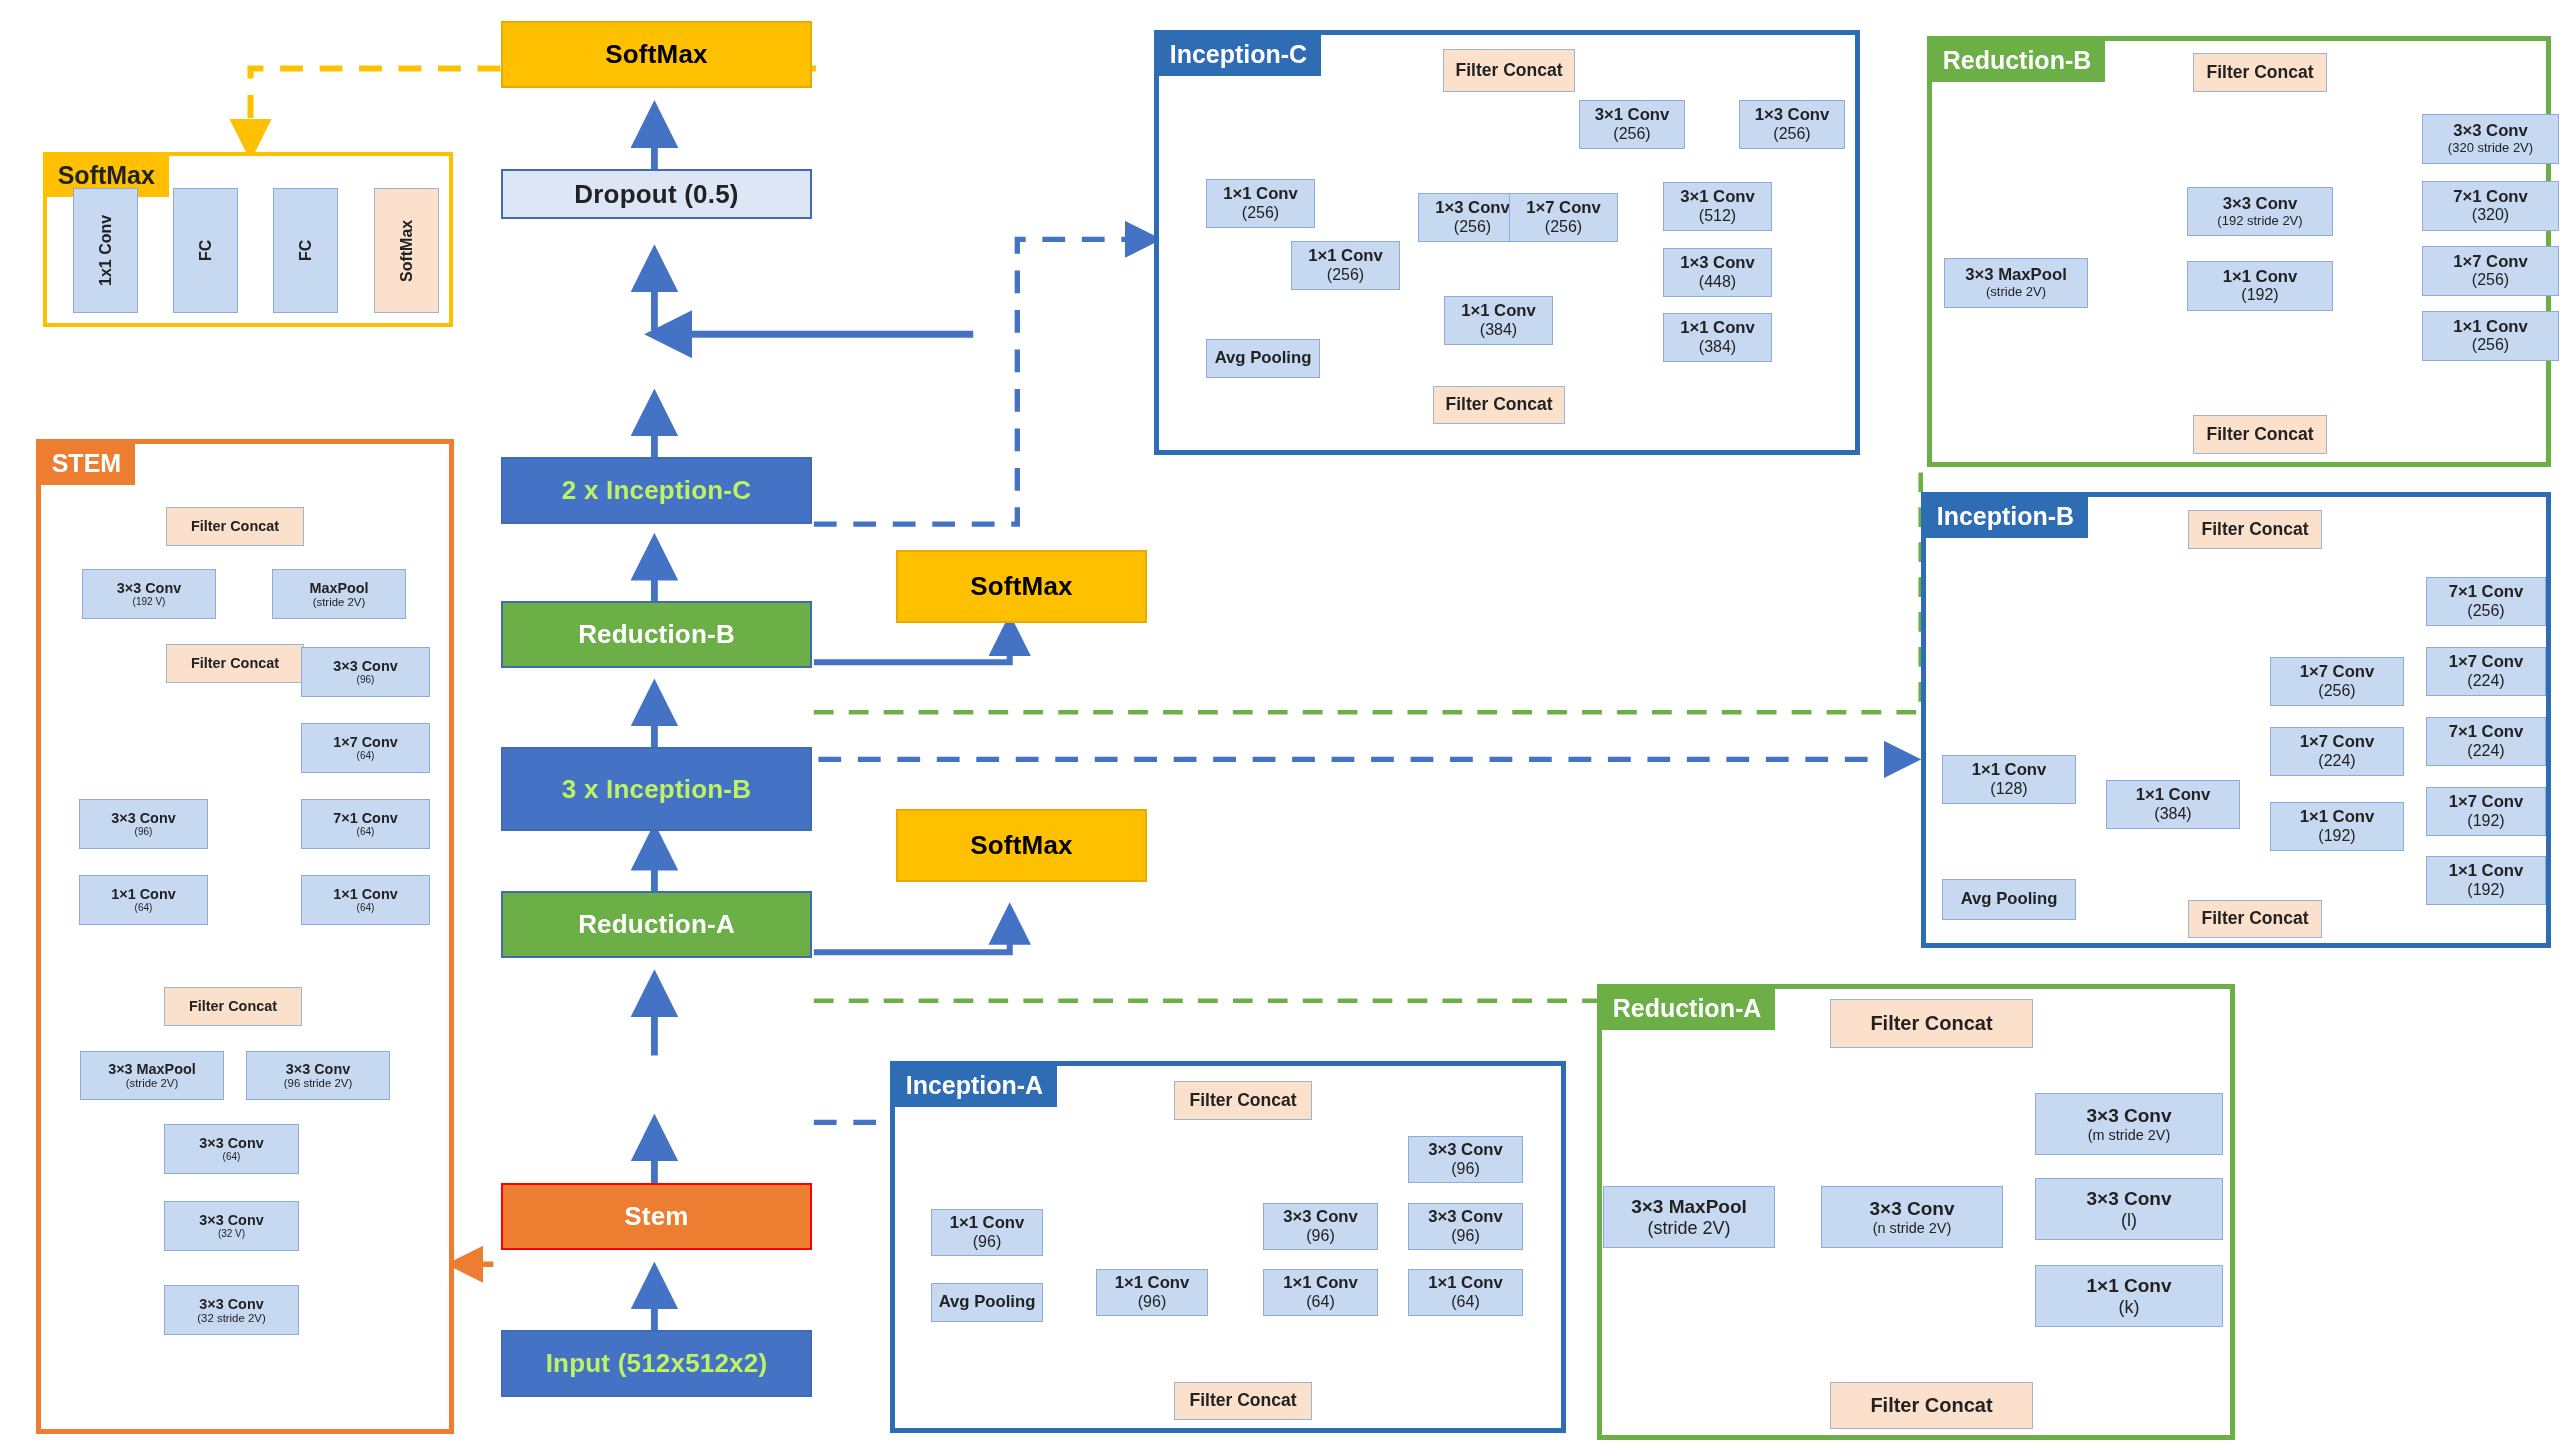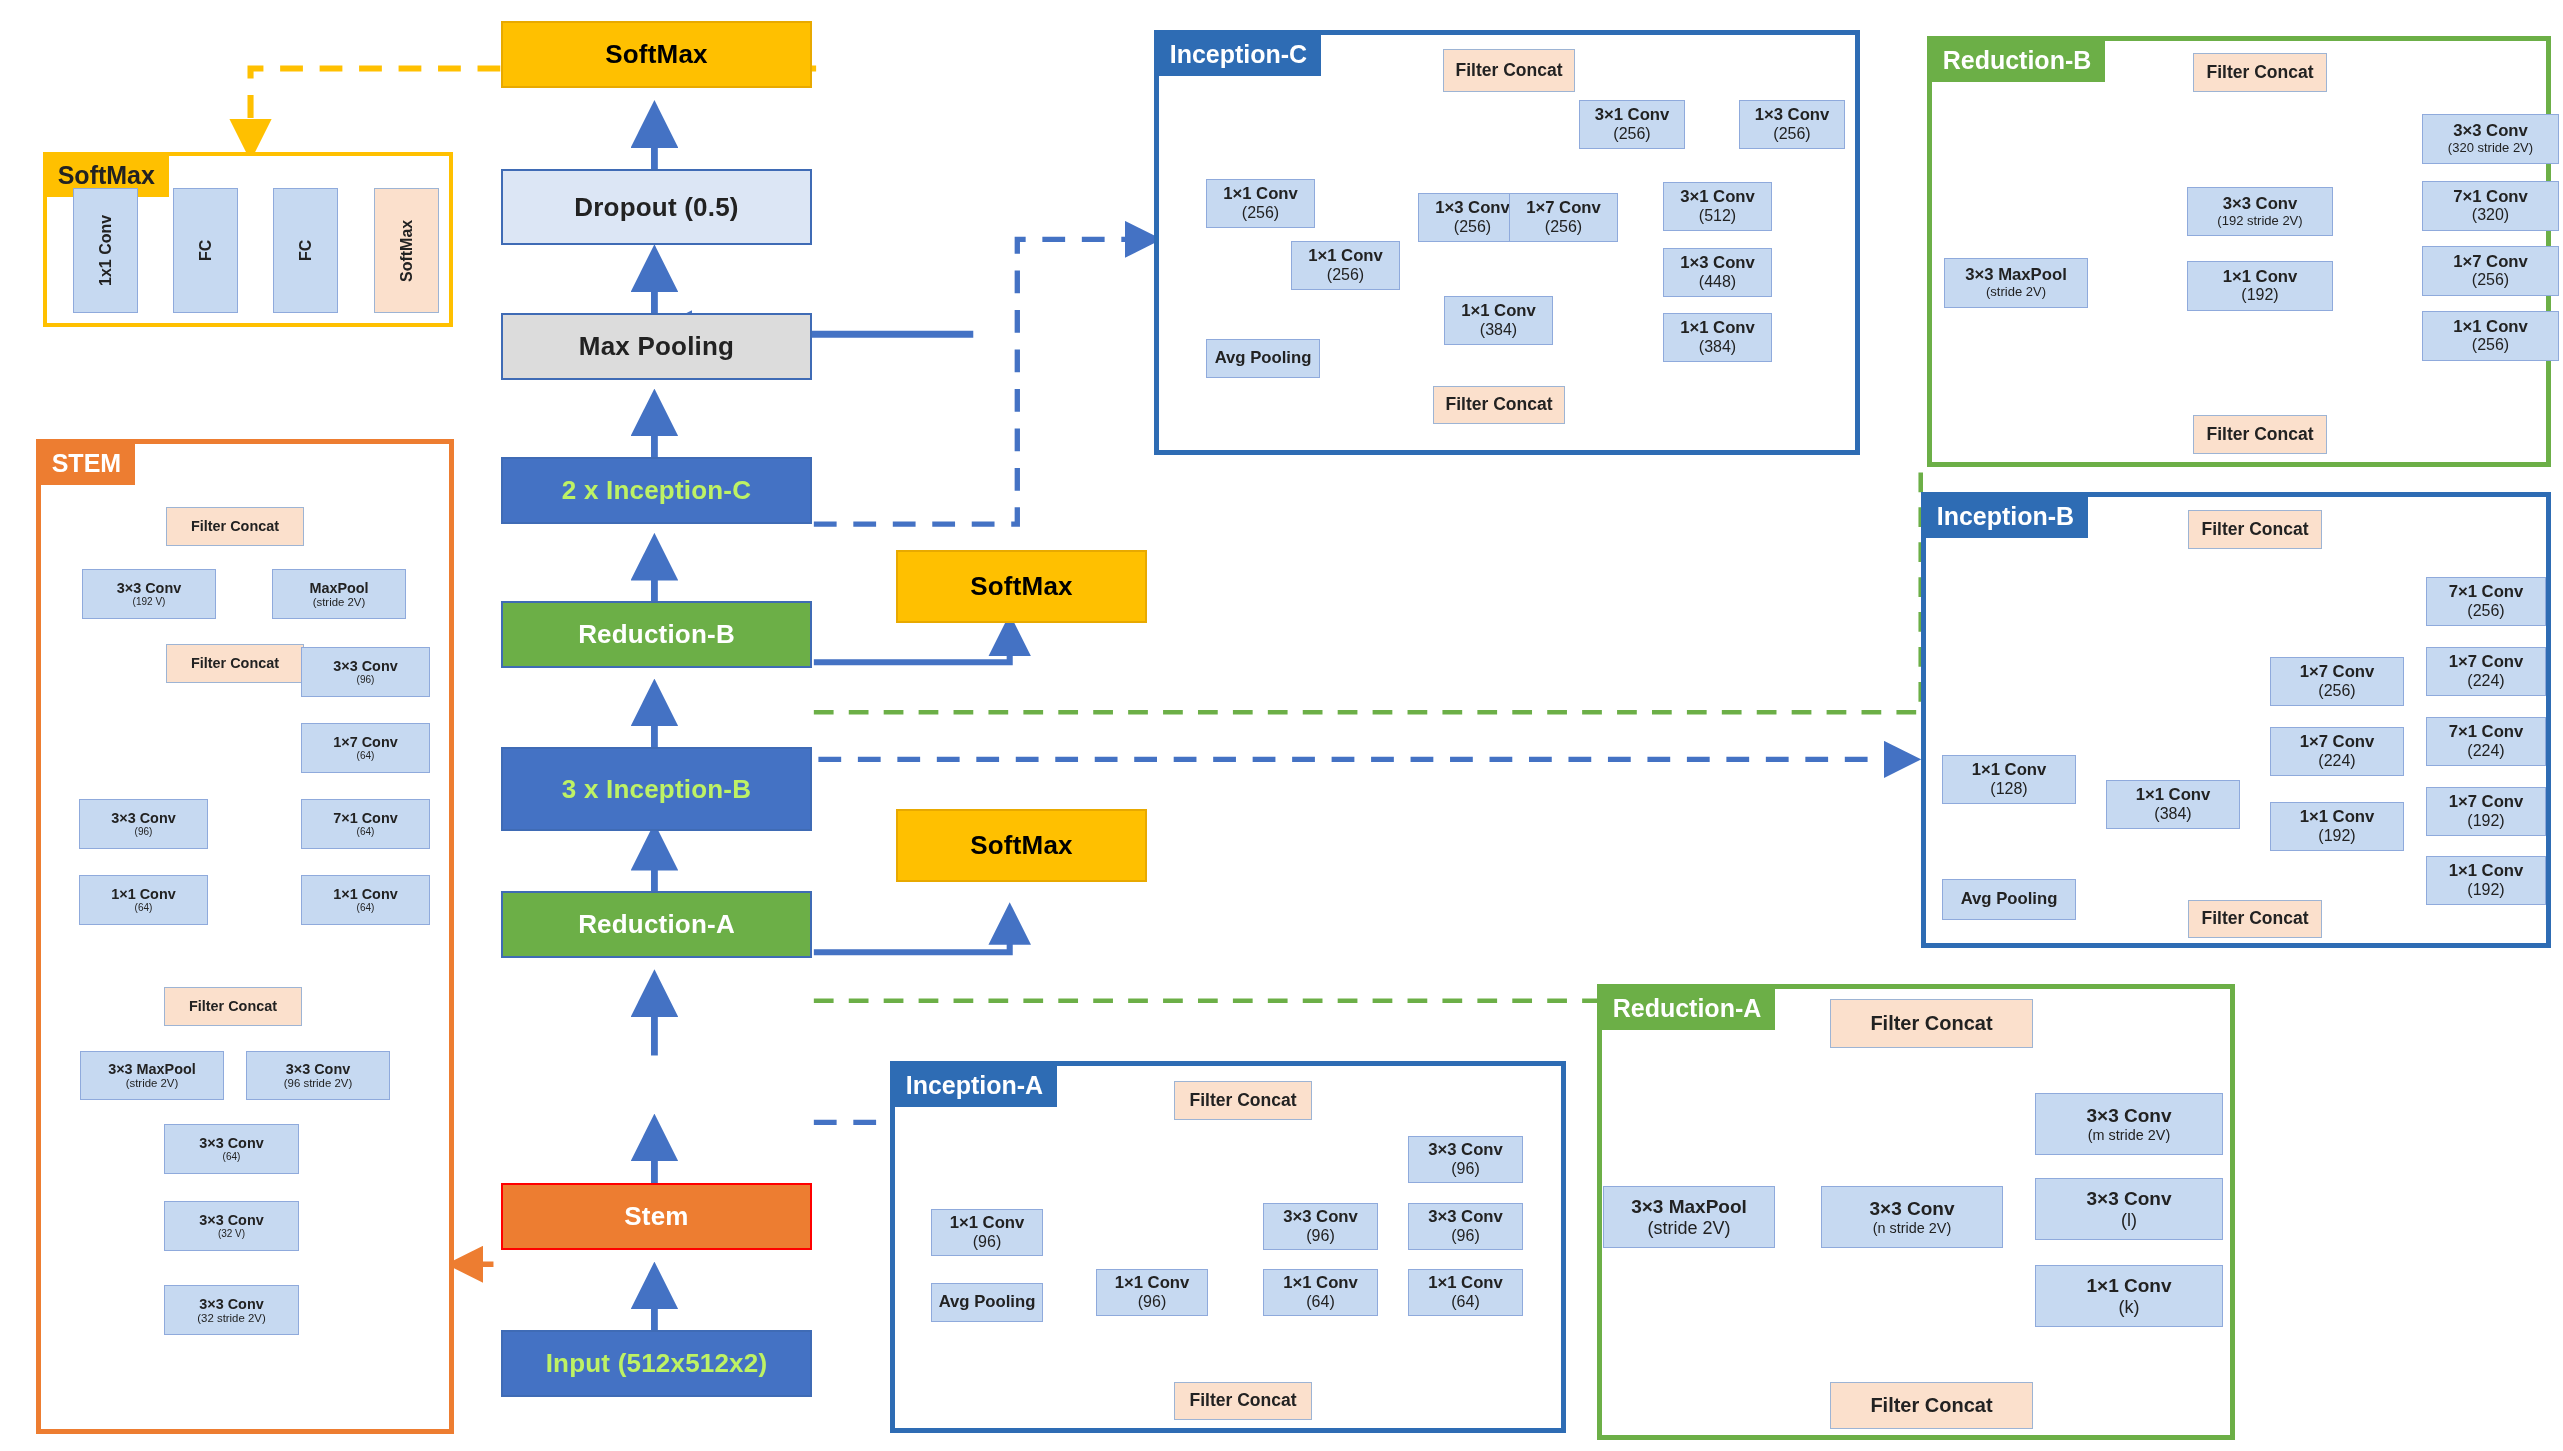--- a/index.html
+++ b/index.html
@@ -246,7 +246,7 @@
   </svg>
 
   <div class="abs spine gold" style="left:501px;top:21px;width:311px;height:67px;">SoftMax</div>
-  <div class="abs spine lightblue" style="left:501px;top:169px;width:311px;height:76px;">Dropout (0.5)</div>
+  <div class="abs spine lightblue" style="left:501px;top:169px;width:311px;height:50px;">Dropout (0.5)</div>
   <div class="abs spine grey" style="left:501px;top:313px;width:311px;height:67px;">Max Pooling</div>
   <div class="abs spine blue" style="left:501px;top:457px;width:311px;height:67px;">2 x Inception-C</div>
   <div class="abs spine green" style="left:501px;top:601px;width:311px;height:67px;">Reduction-B</div>

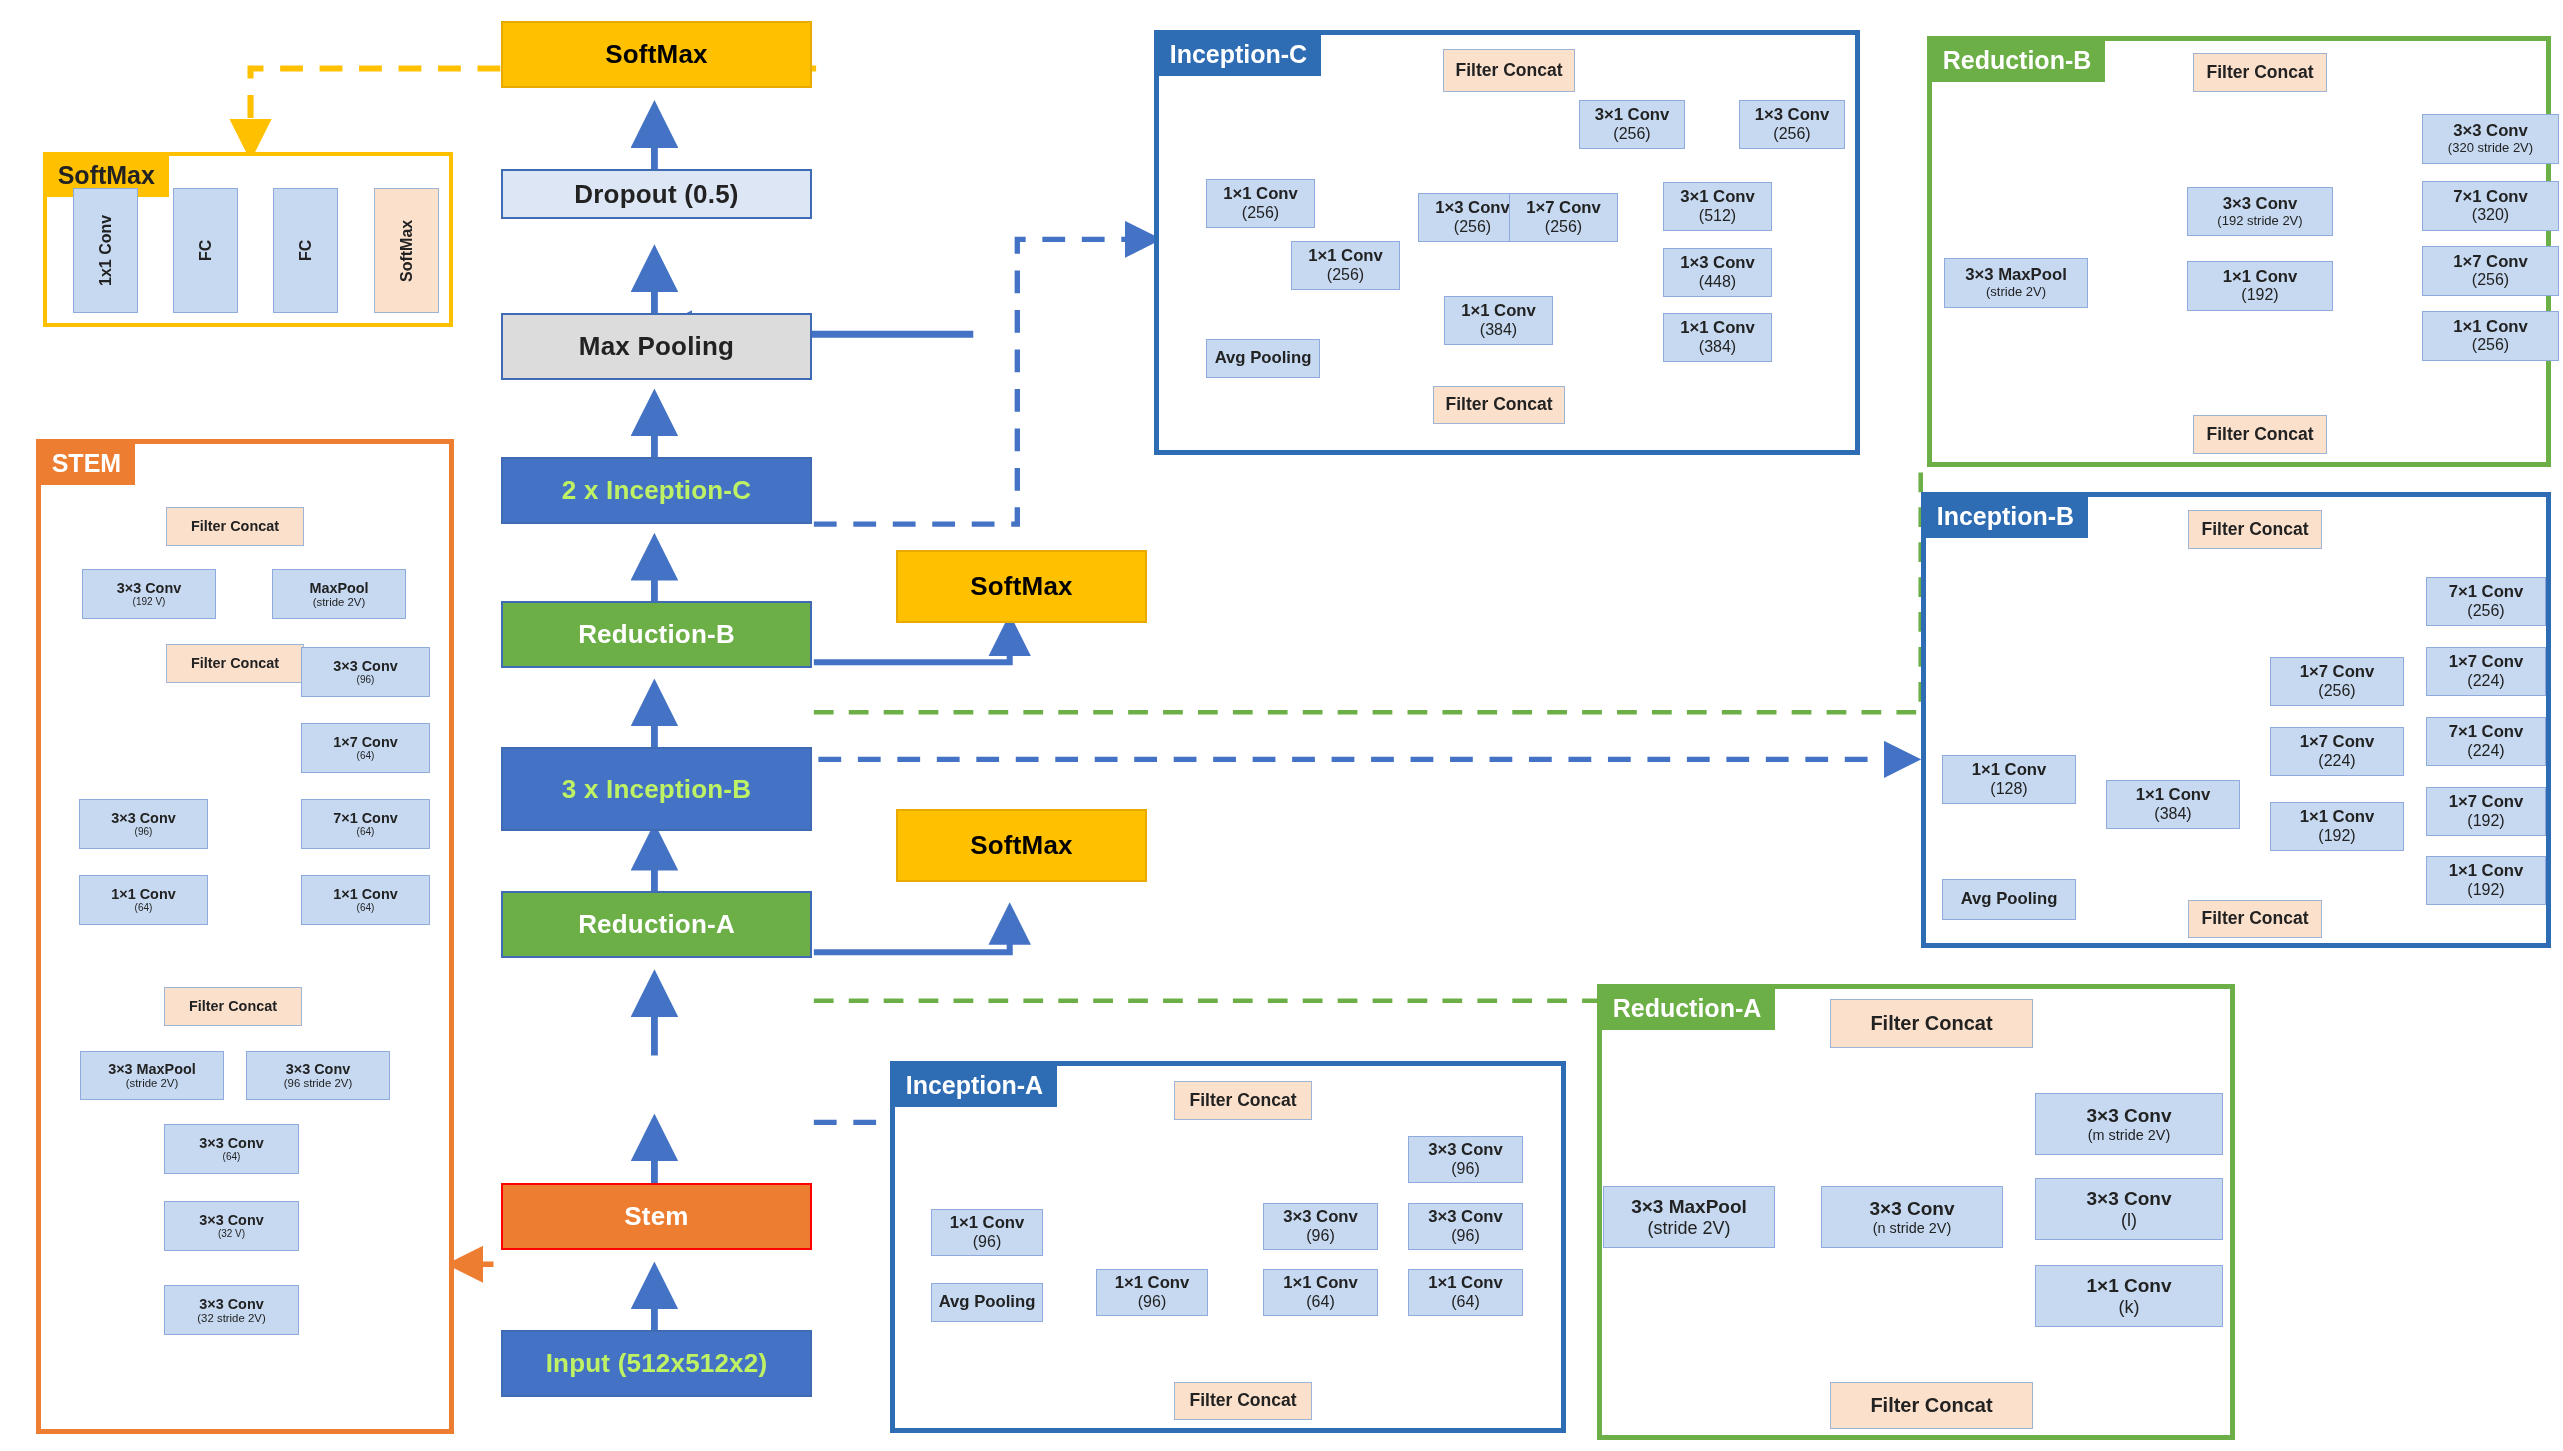--- a/index.html
+++ b/index.html
@@ -247,7 +247,6 @@
 
   <div class="abs spine gold" style="left:501px;top:21px;width:311px;height:67px;">SoftMax</div>
   <div class="abs spine lightblue" style="left:501px;top:169px;width:311px;height:50px;">Dropout (0.5)</div>
-  <div class="abs spine grey" style="left:501px;top:313px;width:311px;height:67px;">Max Pooling</div>
   <div class="abs spine blue" style="left:501px;top:457px;width:311px;height:67px;">2 x Inception-C</div>
   <div class="abs spine green" style="left:501px;top:601px;width:311px;height:67px;">Reduction-B</div>
   <div class="abs spine blue" style="left:501px;top:747px;width:311px;height:84px;">3 x Inception-B</div>

